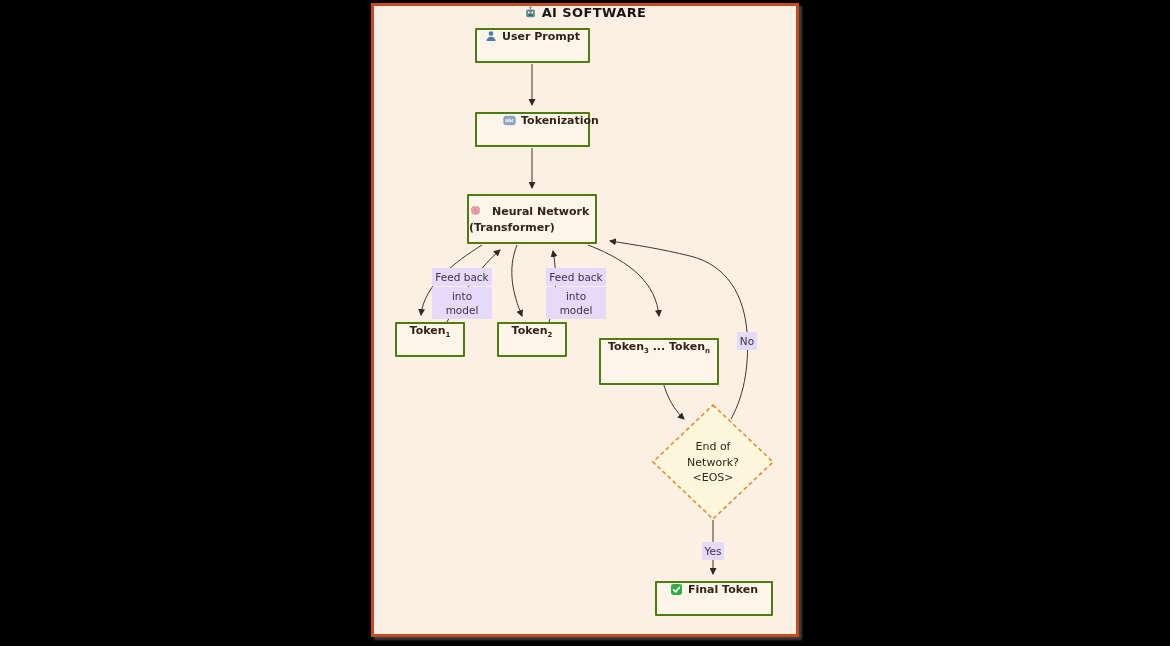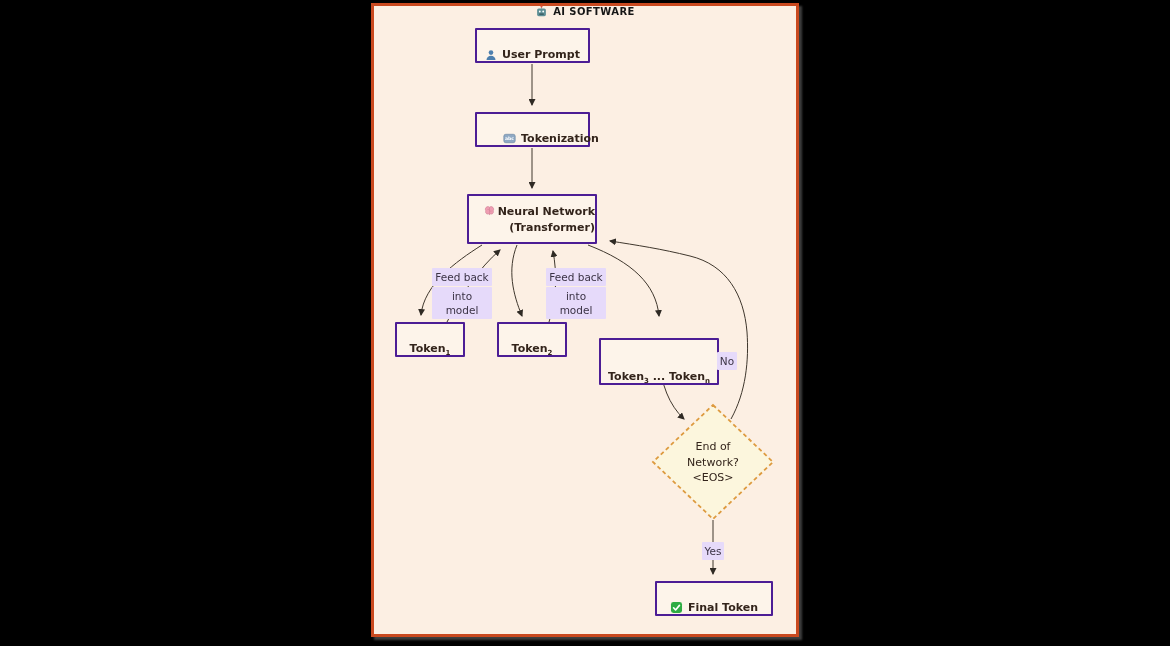--- a/index.html
+++ b/index.html
@@ -10,7 +10,7 @@
   .overlay{position:absolute;left:0;top:0;width:1170px;height:646px;z-index:1;pointer-events:none;}
   .layer{position:absolute;left:0;top:0;width:1170px;height:646px;z-index:2;}
   .title{position:absolute;left:371px;top:5px;width:428px;display:flex;align-items:center;
-         justify-content:center;gap:5px;font-size:10px;font-weight:600;letter-spacing:.4px;color:#161616;}
+         justify-content:center;gap:5px;font-size:13px;font-weight:600;letter-spacing:.4px;color:#161616;}
   .node{position:absolute;box-sizing:border-box;background:#fdf4ea;border:2px solid #4c1d95;
         border-radius:1px;display:flex;align-items:flex-end;justify-content:center;gap:5px;
         font-size:11px;font-weight:bold;color:#33241b;}

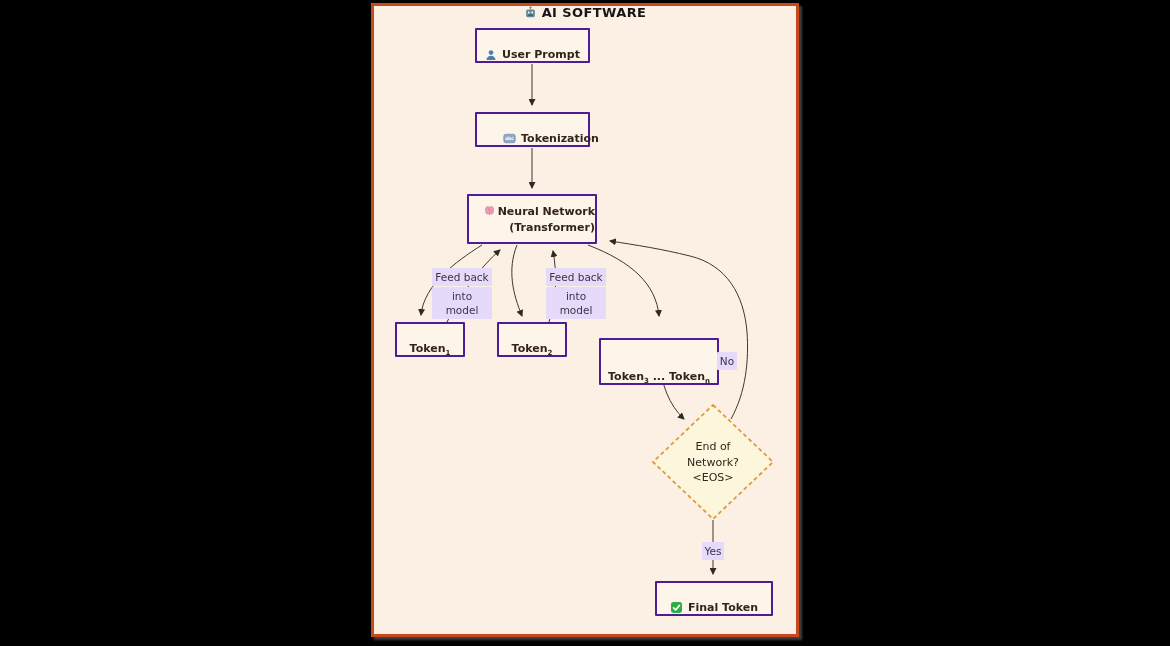--- a/index.html
+++ b/index.html
@@ -11,8 +11,8 @@
   .layer{position:absolute;left:0;top:0;width:1170px;height:646px;z-index:2;}
   .title{position:absolute;left:371px;top:5px;width:428px;display:flex;align-items:center;
          justify-content:center;gap:5px;font-size:13px;font-weight:600;letter-spacing:.4px;color:#161616;}
-  .node{position:absolute;box-sizing:border-box;background:#fdf4ea;border:2px solid #4c1d95;
-        border-radius:1px;display:flex;align-items:flex-end;justify-content:center;gap:5px;
+  .node{position:absolute;box-sizing:border-box;background:#fdf4ea;border:2px solid #4d7c0f;
+        border-radius:1px;display:flex;align-items:flex-start;justify-content:center;gap:5px;
         font-size:11px;font-weight:bold;color:#33241b;}
   .node.nn{flex-direction:column;gap:1px;line-height:15px;}
   .nn-row{display:flex;align-items:center;gap:2px;}

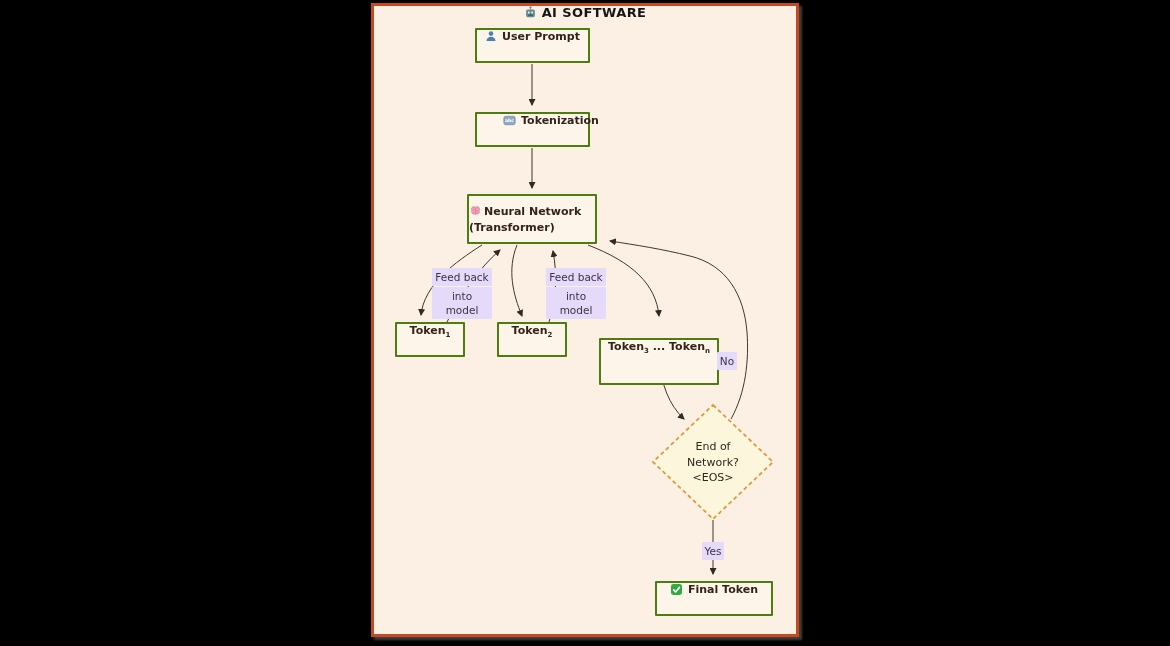--- a/index.html
+++ b/index.html
@@ -15,7 +15,7 @@
         border-radius:1px;display:flex;align-items:flex-start;justify-content:center;gap:5px;
         font-size:11px;font-weight:bold;color:#33241b;}
   .node.nn{flex-direction:column;gap:1px;line-height:15px;}
-  .nn-row{display:flex;align-items:center;gap:2px;}
+  .nn-row{display:flex;align-items:center;gap:10px;}
   sub{font-size:7px;line-height:0;}
   .sep{white-space:pre;}
   .elabel{position:absolute;text-align:center;font-size:10.5px;color:#3b3345;line-height:14px;}

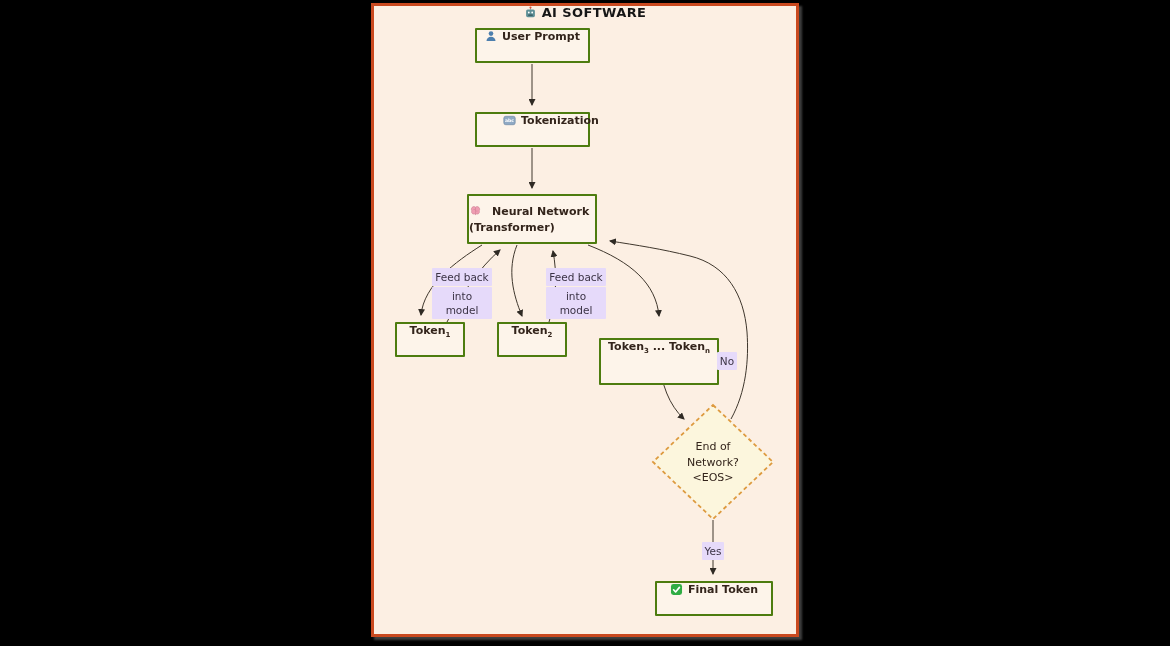--- a/index.html
+++ b/index.html
@@ -125,7 +125,7 @@
       <span class="hl">into model</span>
     </div>
 
-    <div class="elabel" style="left:714px;top:331px;width:26px;margin-top:20px;">
+    <div class="elabel" style="left:734px;top:331px;width:26px;">
       <span class="hl">No</span>
     </div>
     <div class="elabel" style="left:699px;top:541px;width:28px;">

